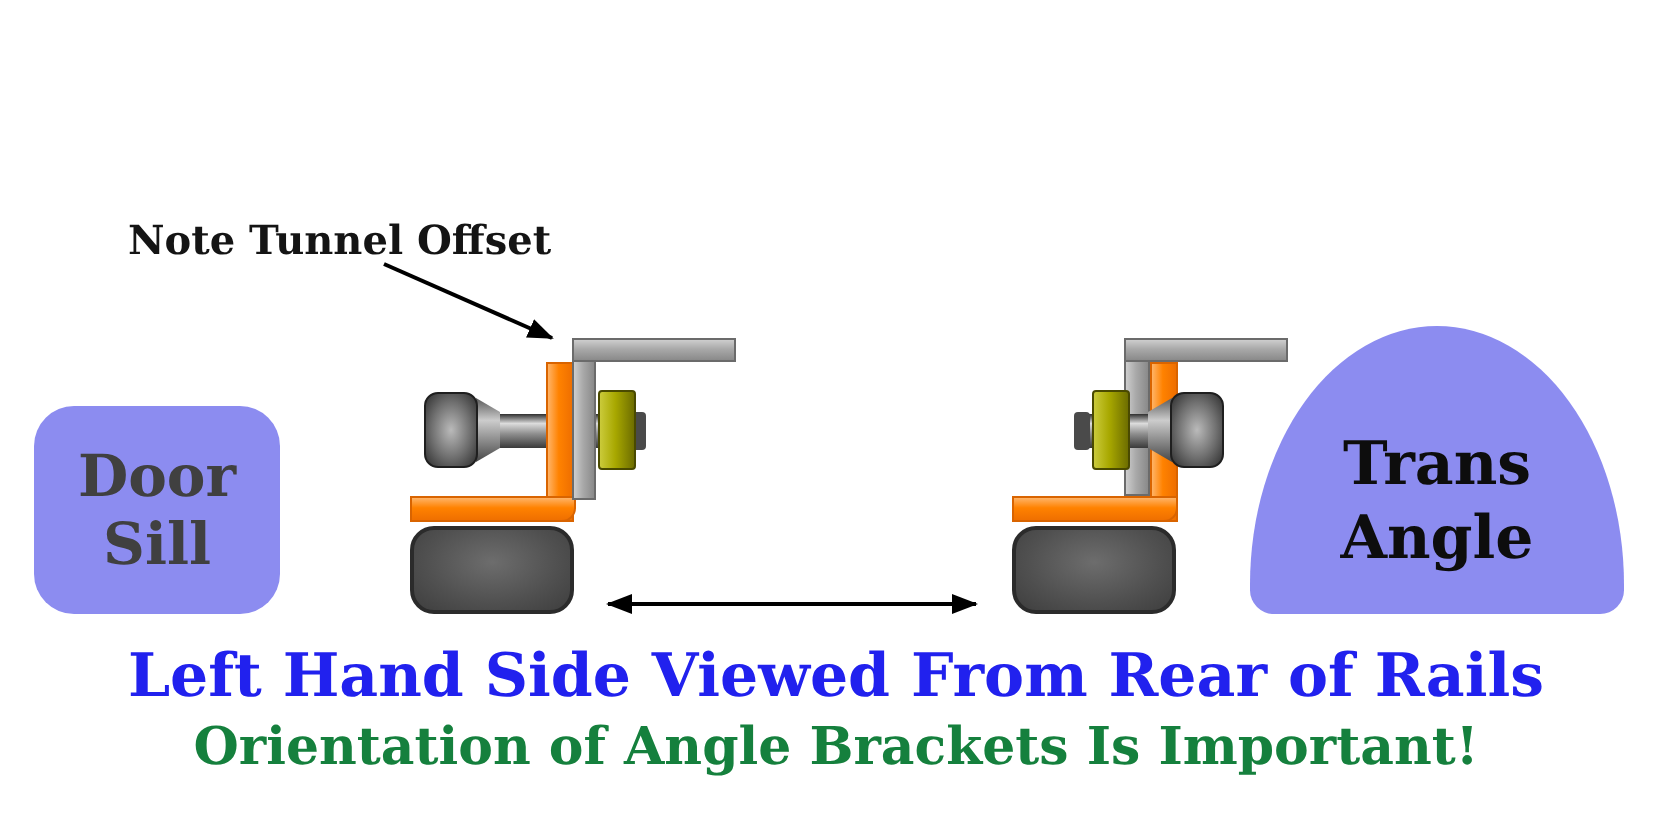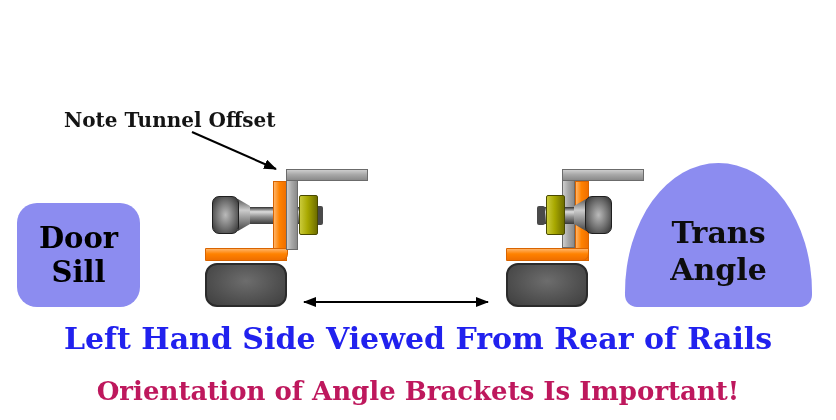--- a/index.html
+++ b/index.html
@@ -17,7 +17,7 @@
   .door-sill{
     position:absolute;left:17px;top:203px;width:123px;height:104px;
     border-radius:20px;display:flex;flex-direction:column;align-items:center;
-    justify-content:center;font-weight:bold;font-size:29px;line-height:1.18;color:#000000;
+    justify-content:center;font-weight:bold;font-size:29px;line-height:1.18;color:#404040;
   }
   .trans-tunnel{
     position:absolute;left:625px;top:163px;width:187px;height:144px;

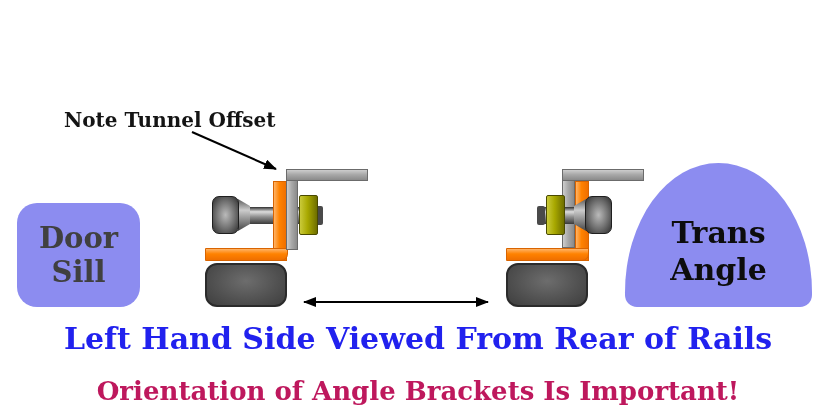--- a/index.html
+++ b/index.html
@@ -141,7 +141,7 @@
   </svg>
 
   <div class="title-caption" style="color: rgb(33, 33, 238);">Left Hand Side Viewed From Rear of Rails</div>
-  <div class="subtitle-caption" style="color: #be185d; margin-top: 17px;">Orientation of Angle Brackets Is Important!</div>
+  <div class="subtitle-caption" style="color: #15803d;">Orientation of Angle Brackets Is Important!</div>
 
 </div>
 

